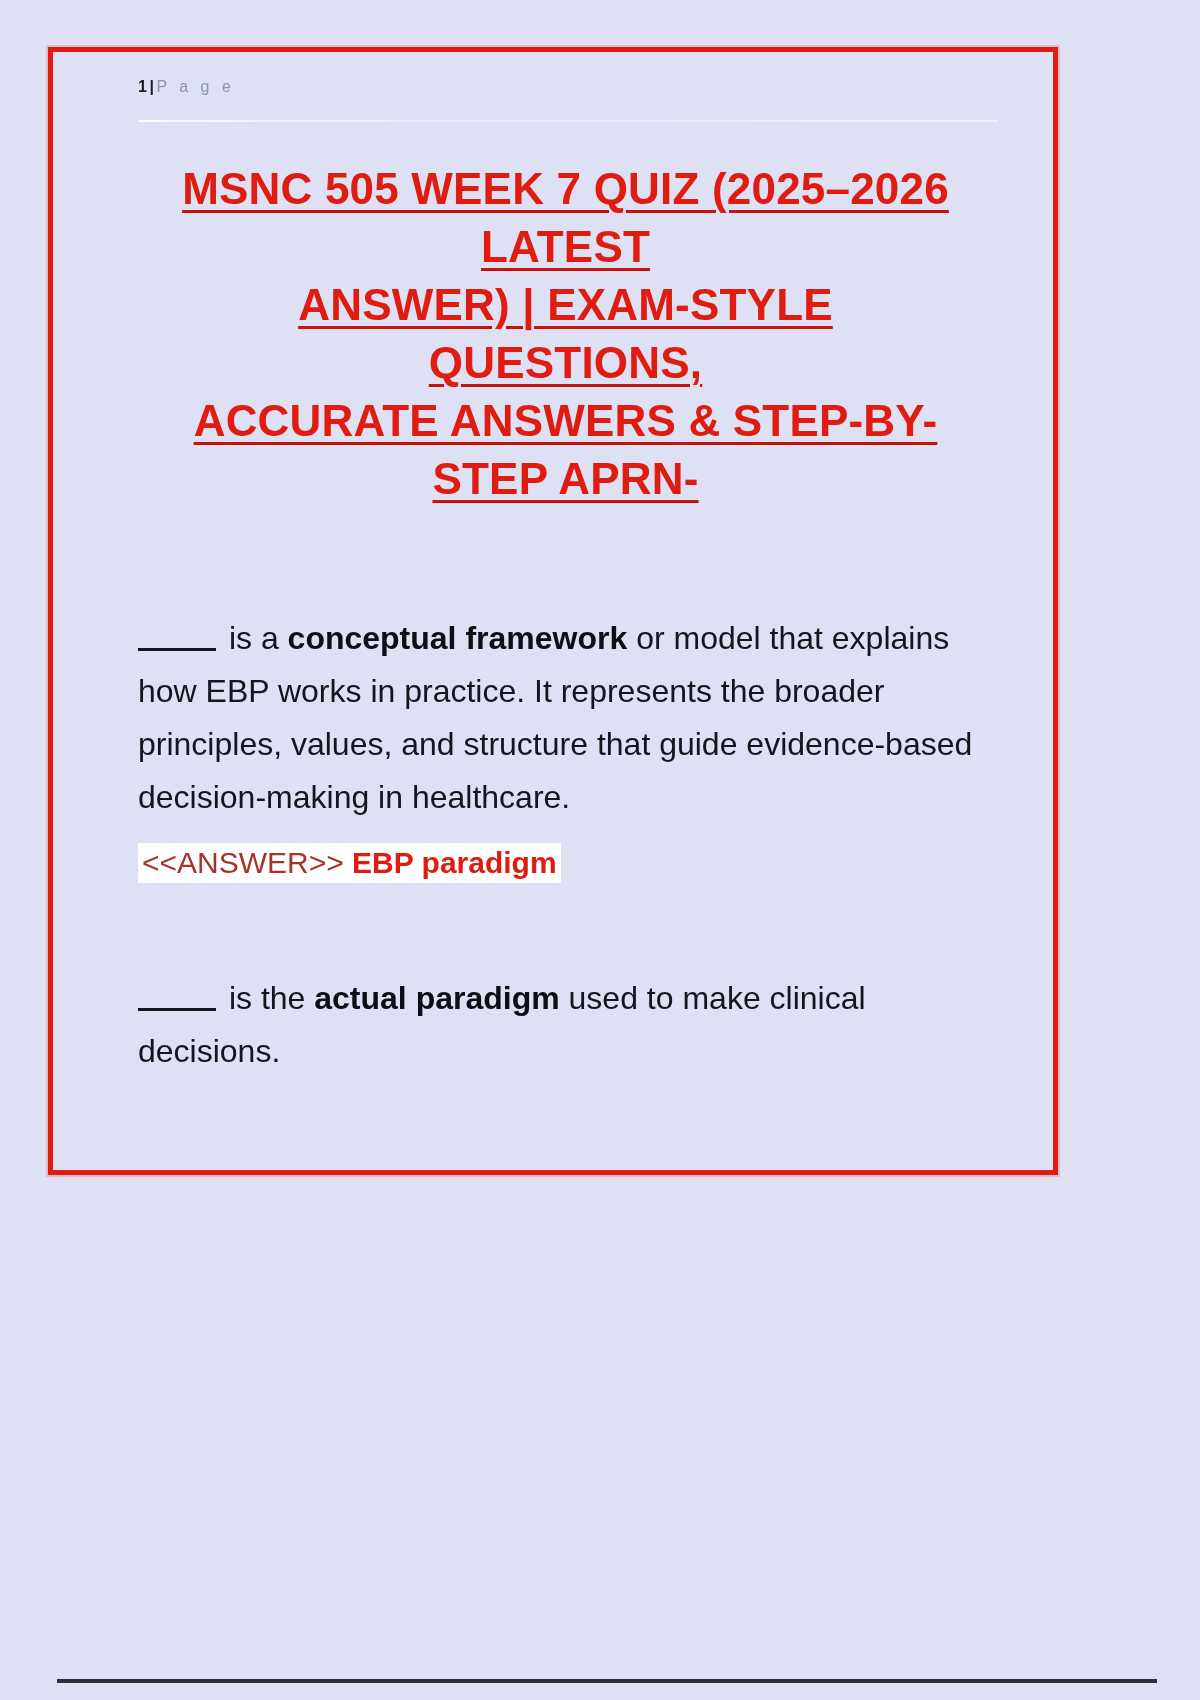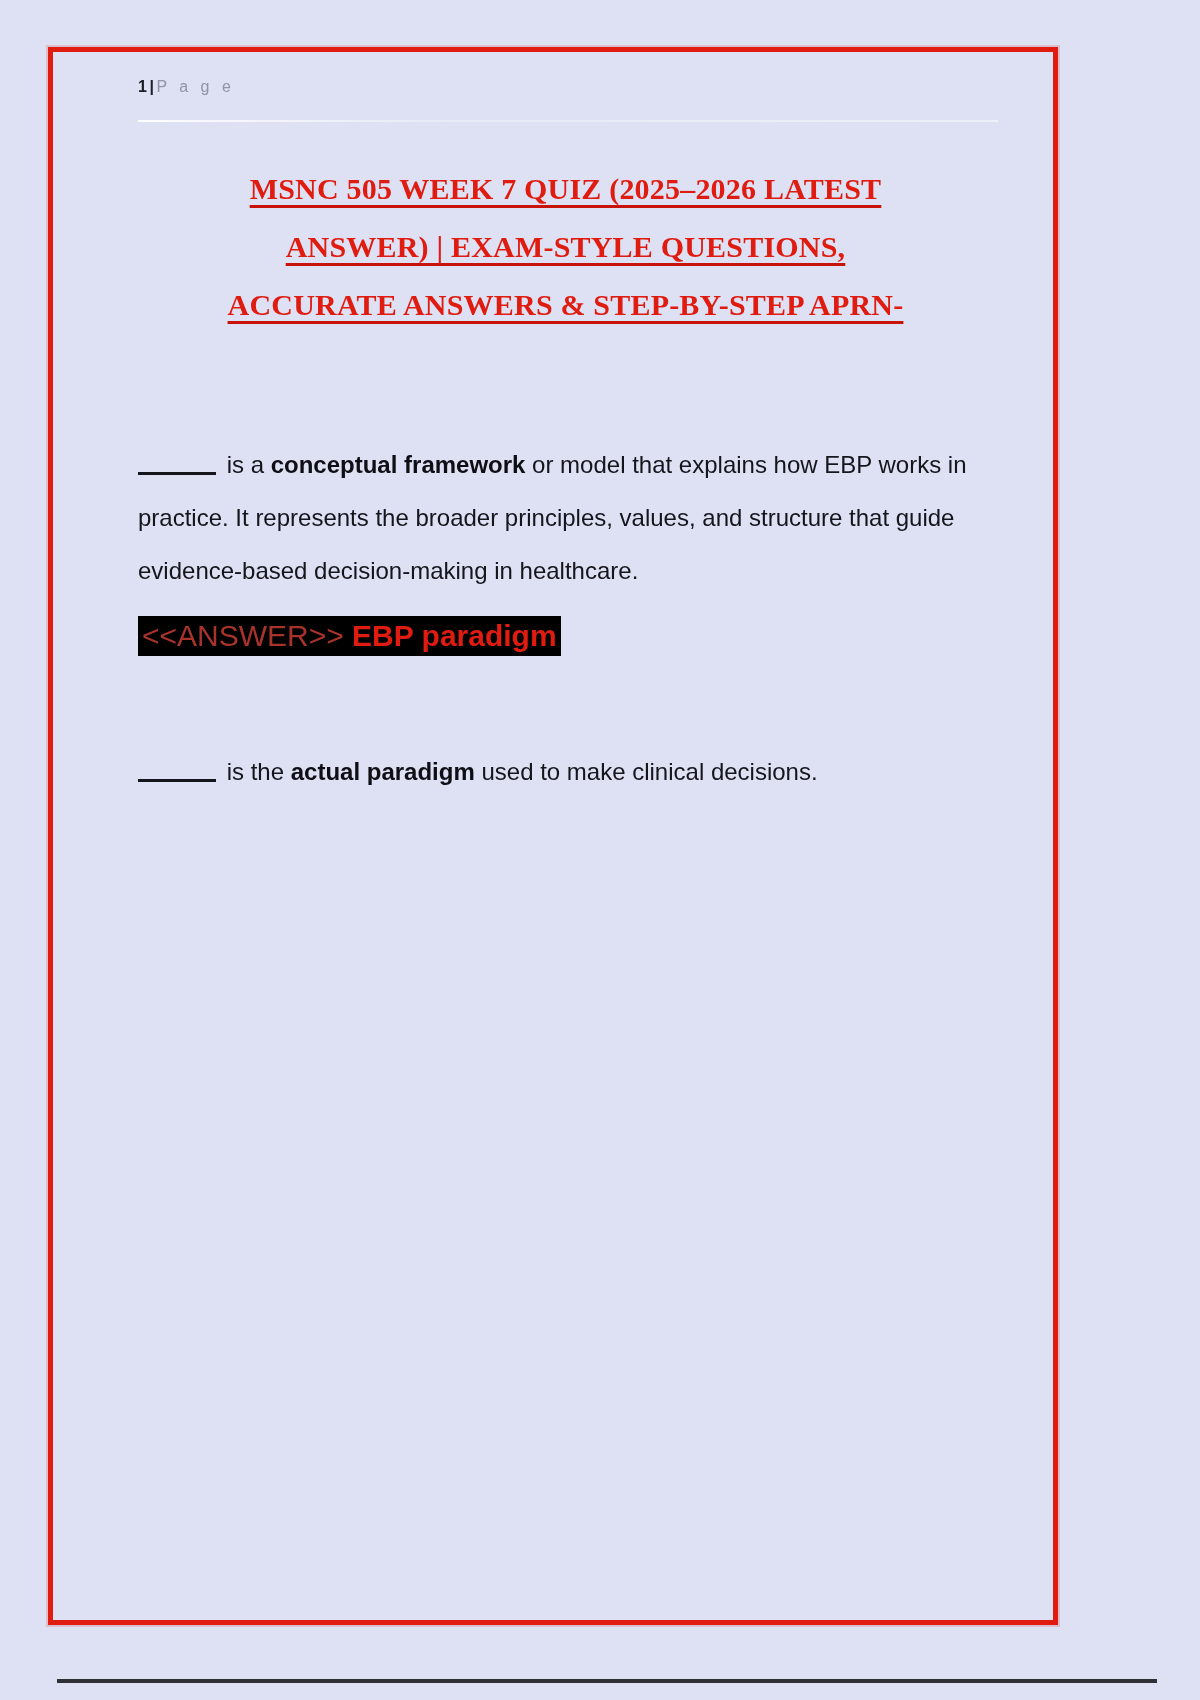--- a/index.html
+++ b/index.html
@@ -21,7 +21,7 @@
     left: 48px;
     top: 47px;
     width: 1010px;
-    height: 1578px;
+    height: 1128px;
     box-sizing: border-box;
     border: 5px solid #e01b10;
     background: #dde1f3;

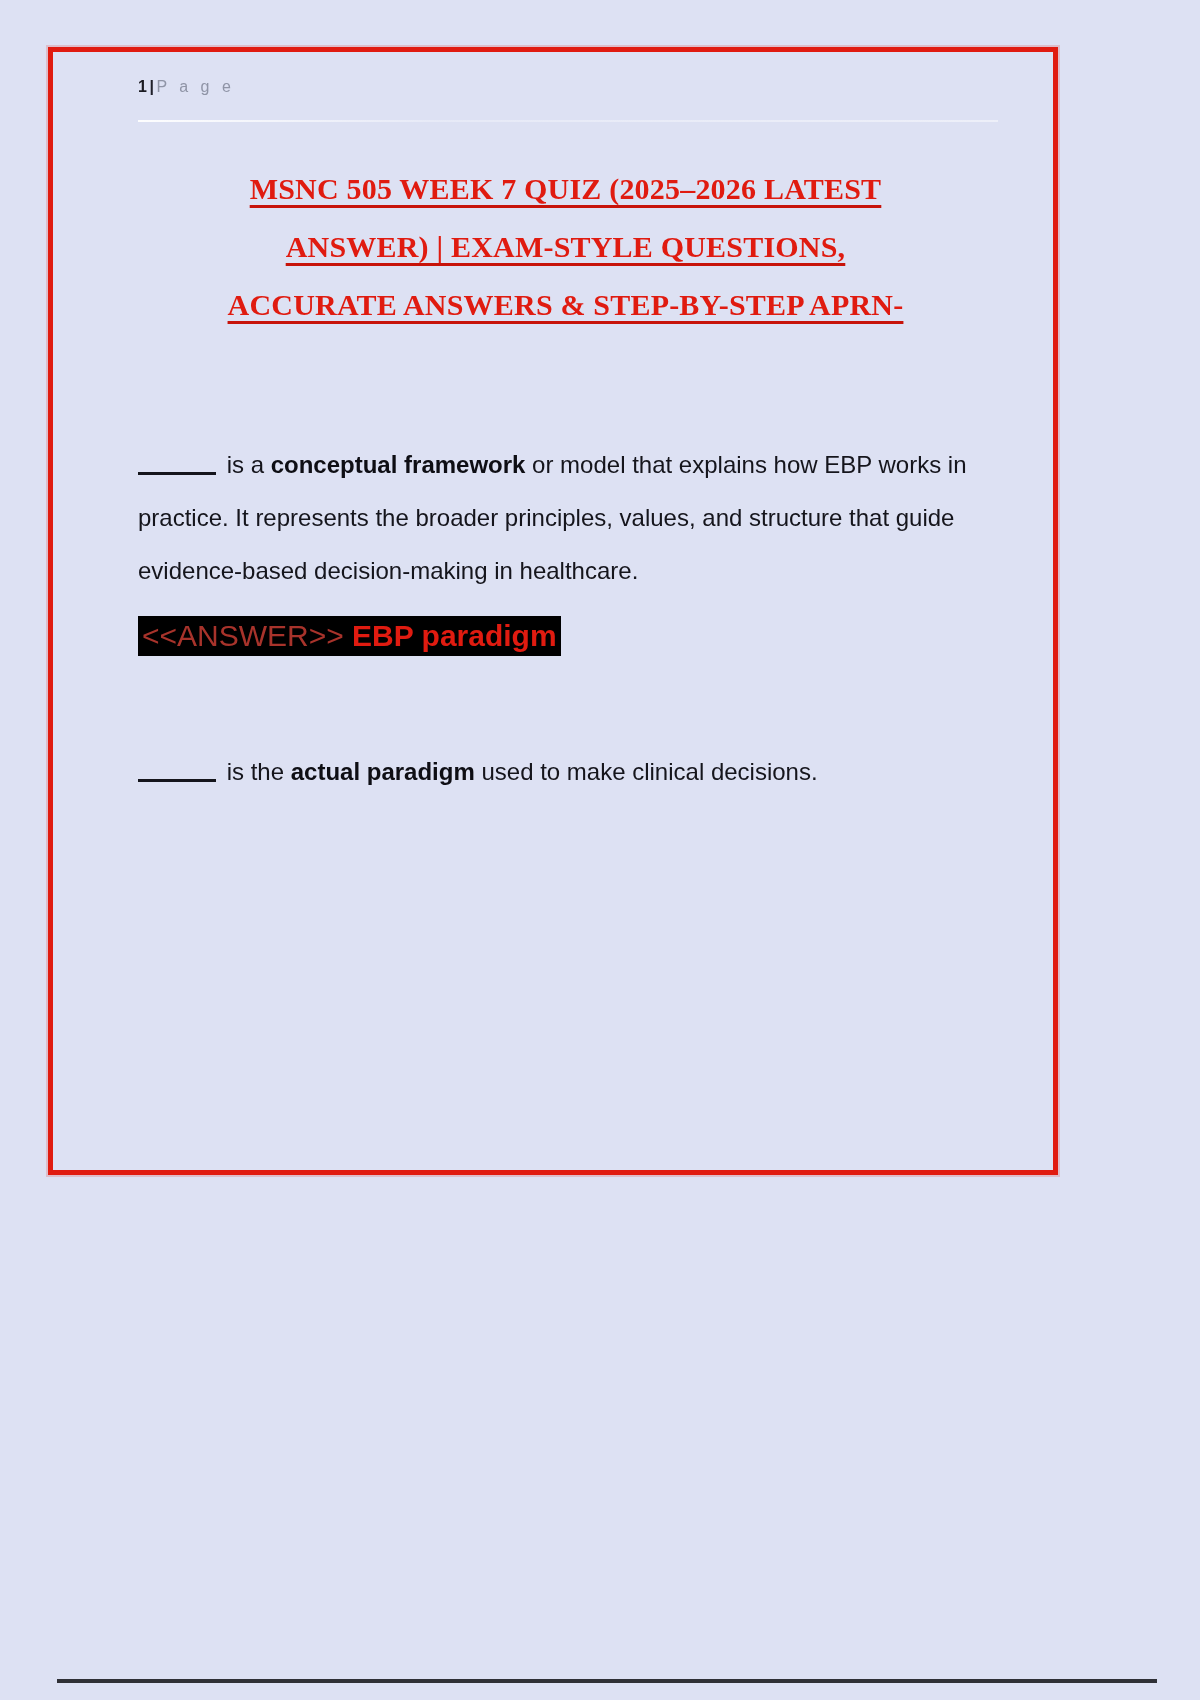--- a/index.html
+++ b/index.html
@@ -80,13 +80,12 @@
   .doc-title {
     margin: 38px 0 0 0;
     text-align: center;
-    font-size: 30px;
+    font-size: 44px;
     font-weight: 700;
     line-height: 58px;
     color: #e01b10;
     letter-spacing: 0.2px;
     padding: 0 18px;
-    font-family: Liberation Serif, serif;
   }
   .doc-title .tline {
     display: inline;

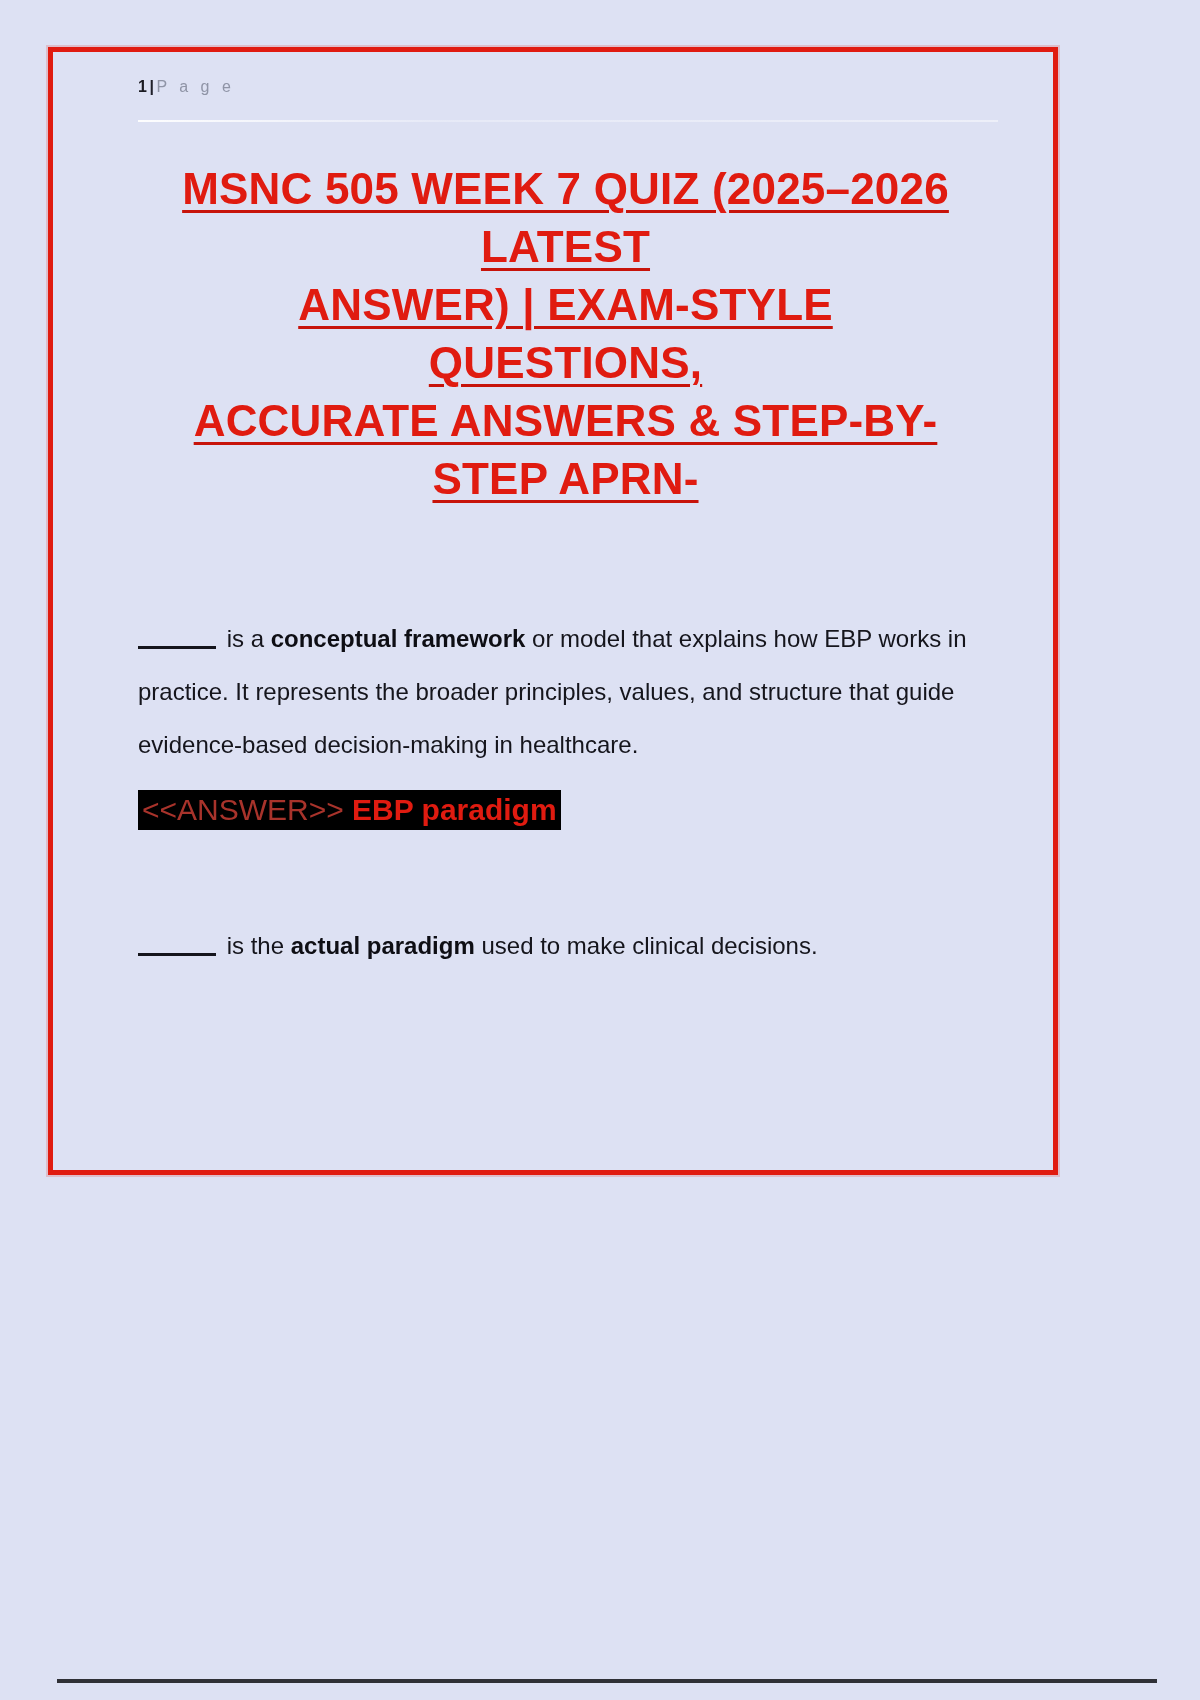--- a/index.html
+++ b/index.html
@@ -103,7 +103,7 @@
     color: #15151c;
   }
   p.para {
-    font-size: 24px;
+    font-size: 32px;
     line-height: 53px;
     color: #15151c;
     margin: 0;

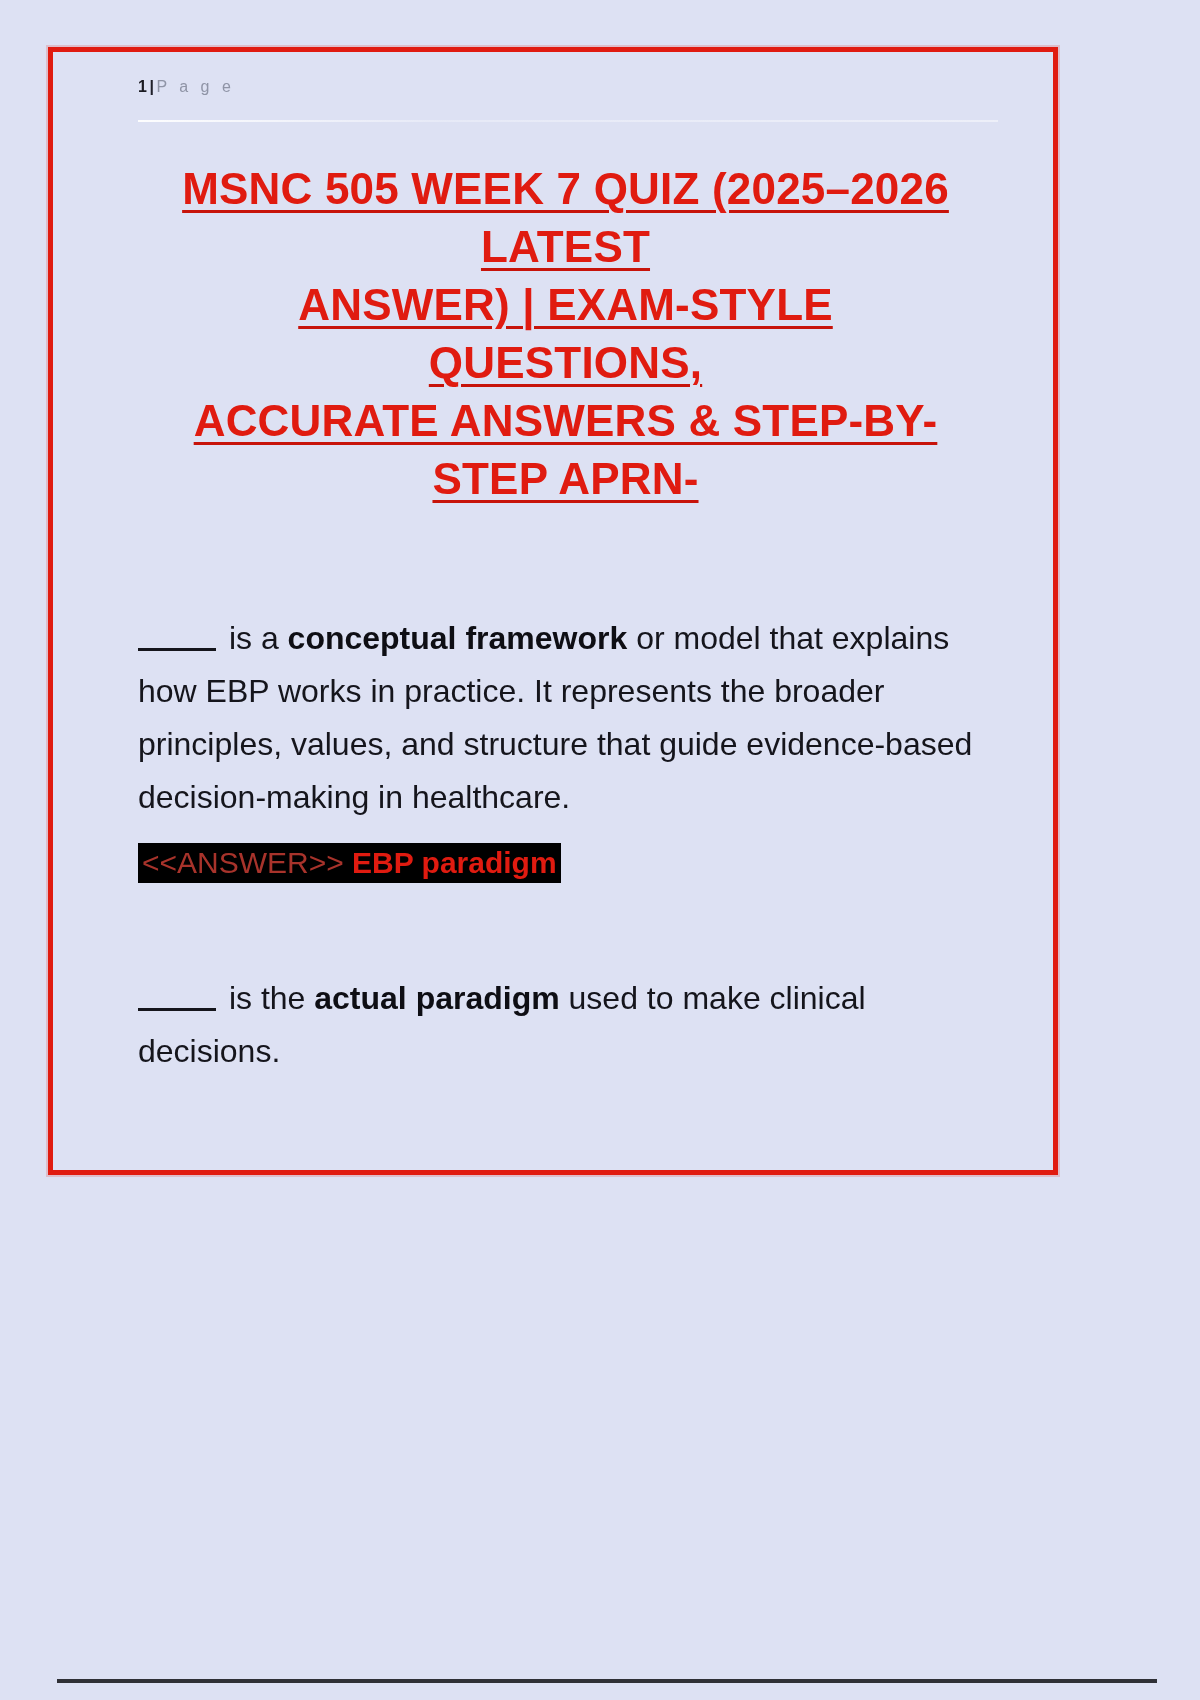--- a/index.html
+++ b/index.html
@@ -128,7 +128,7 @@
     line-height: 46px;
   }
   .answer-hl {
-    background: #000000;
+    background: #ffffff;
     padding: 3px 4px 4px 4px;
     display: inline;
   }

